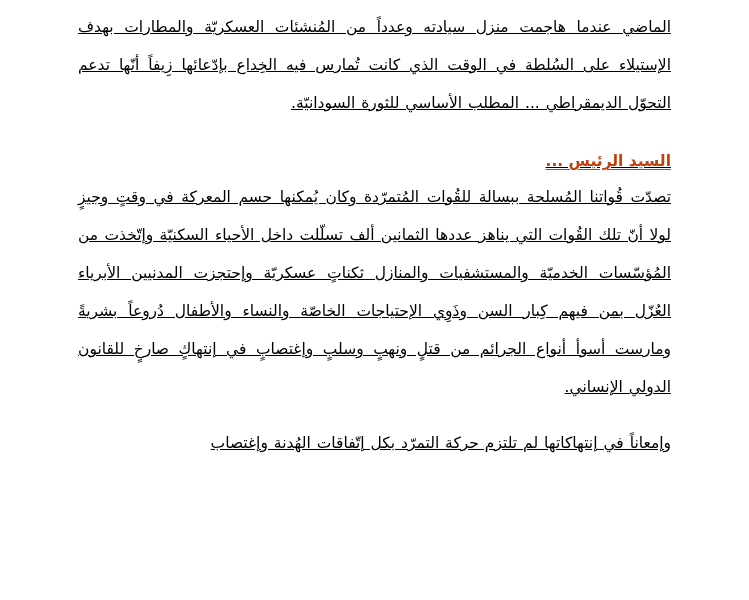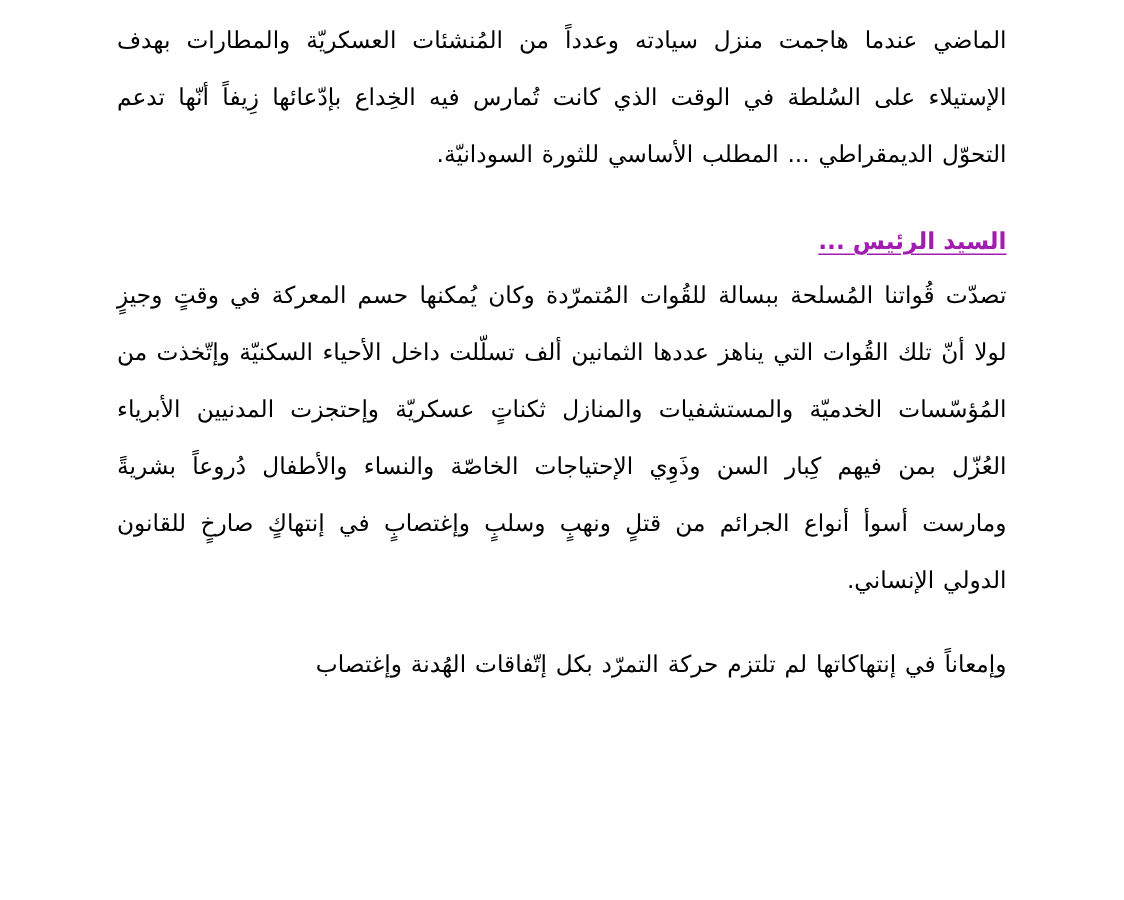--- a/index.html
+++ b/index.html
@@ -20,6 +20,7 @@
     padding: 8px 78px 0 78px;
     background: #ffffff;
     position: relative;
+    text-decoration: underline;
   }
   .para {
     direction: rtl;

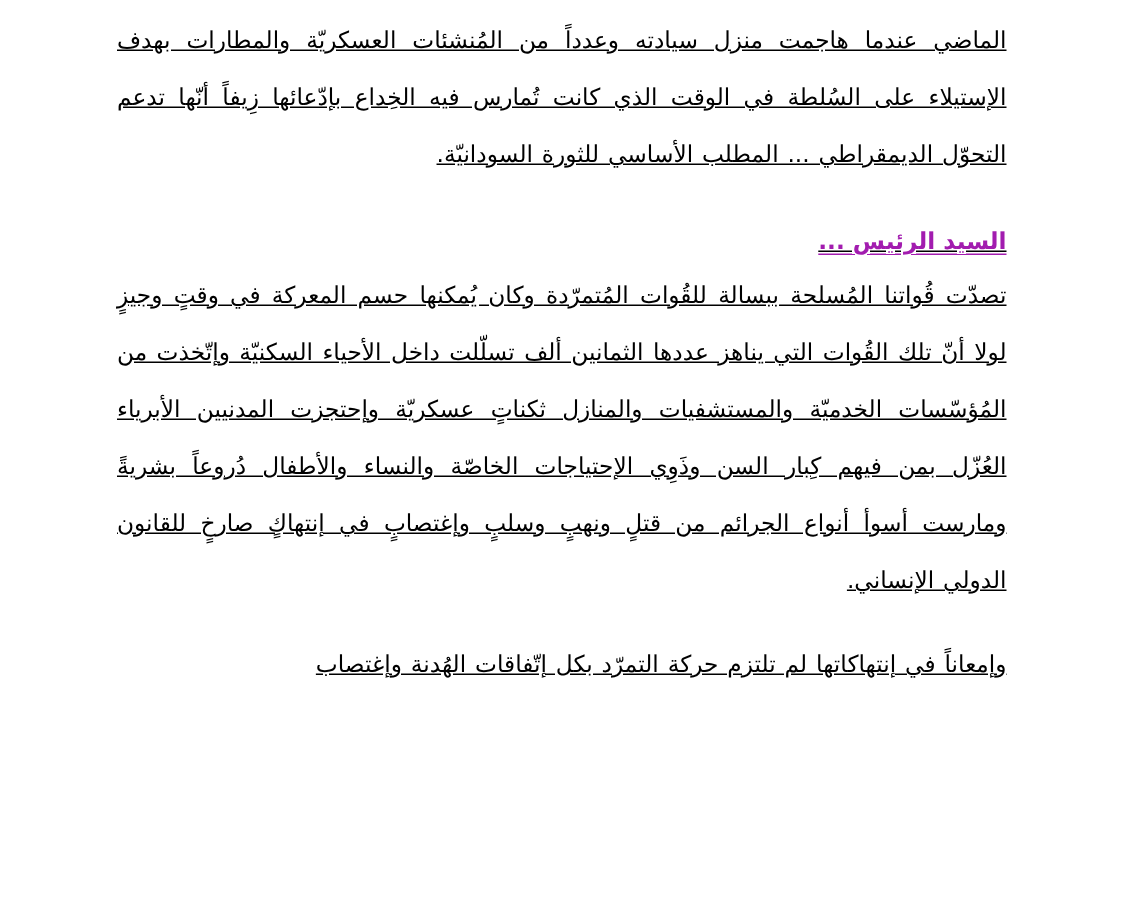--- a/index.html
+++ b/index.html
@@ -49,7 +49,7 @@
   .heading {
     direction: rtl;
     text-align: right;
-    color: #a21caf;
+    color: #c2410c;
     font-size: 15.5px;
     line-height: 34px;
     font-weight: bold;

